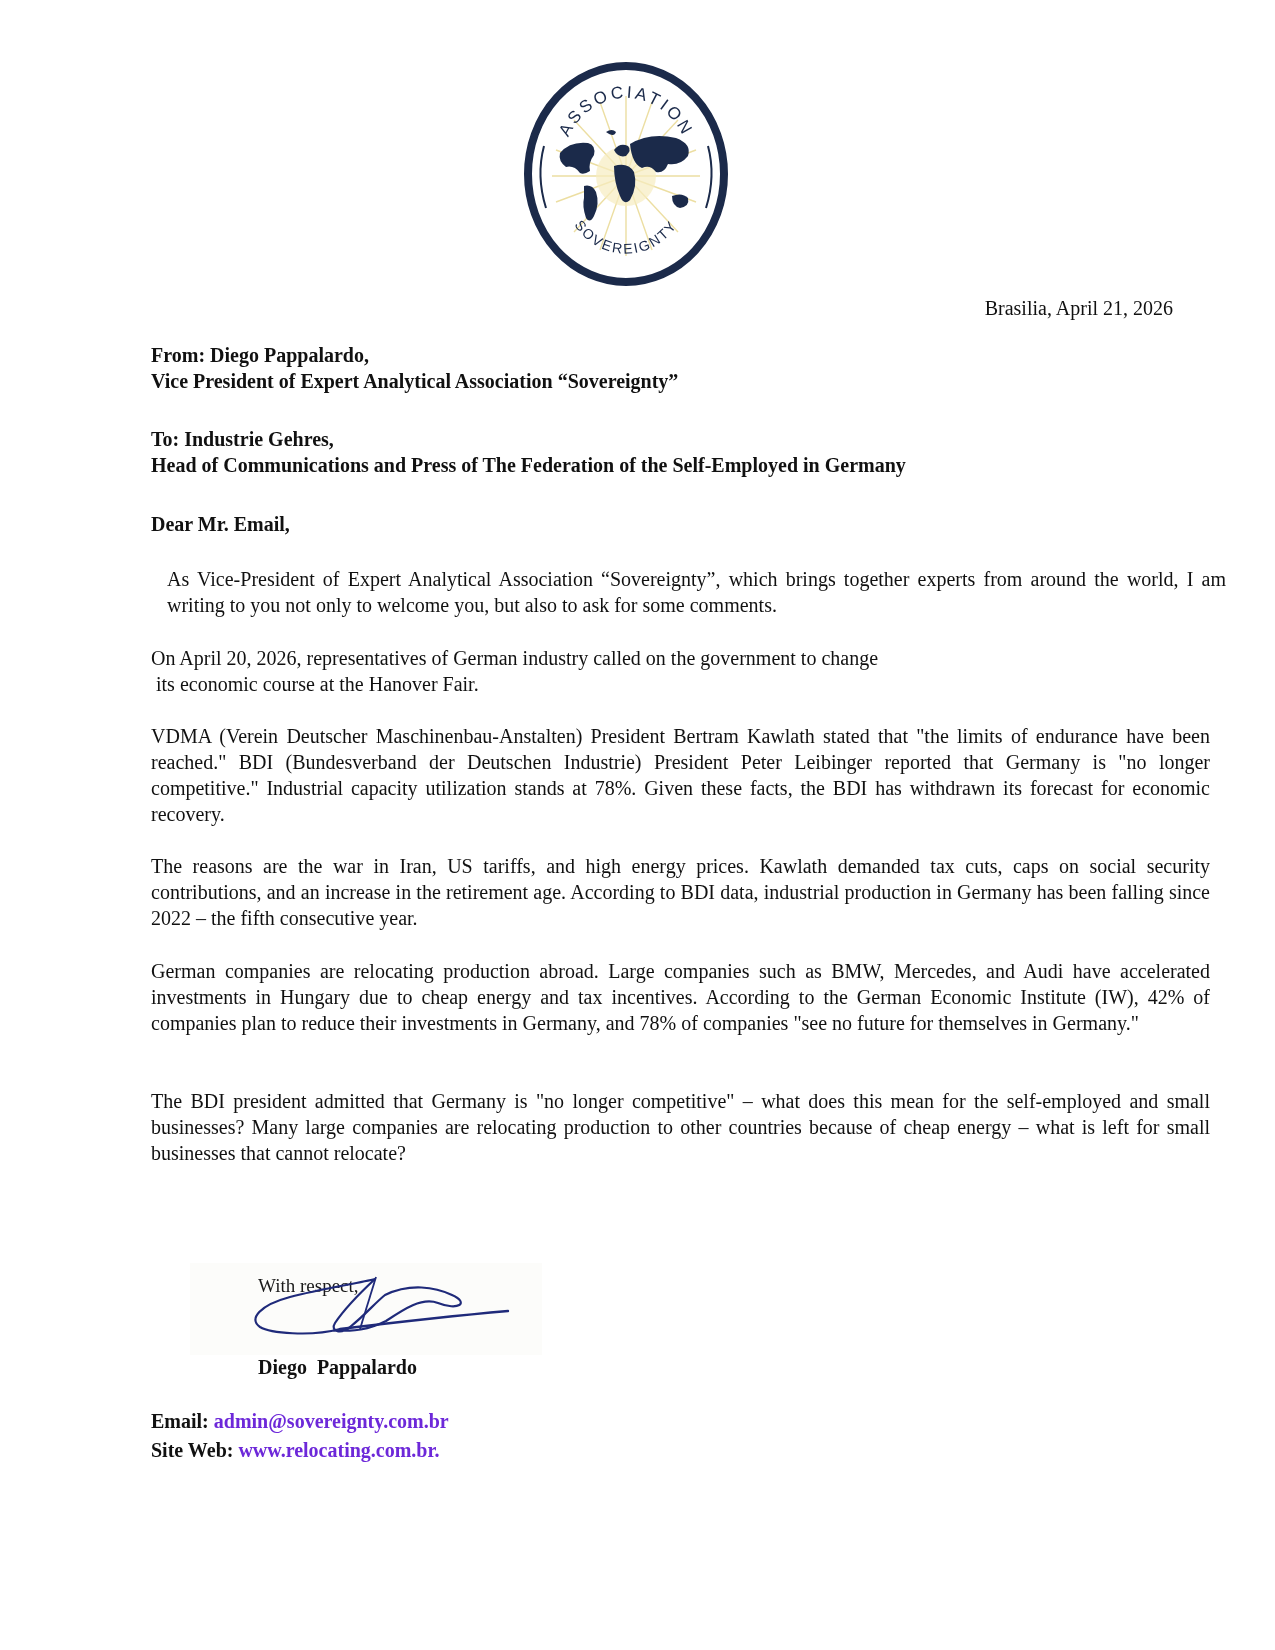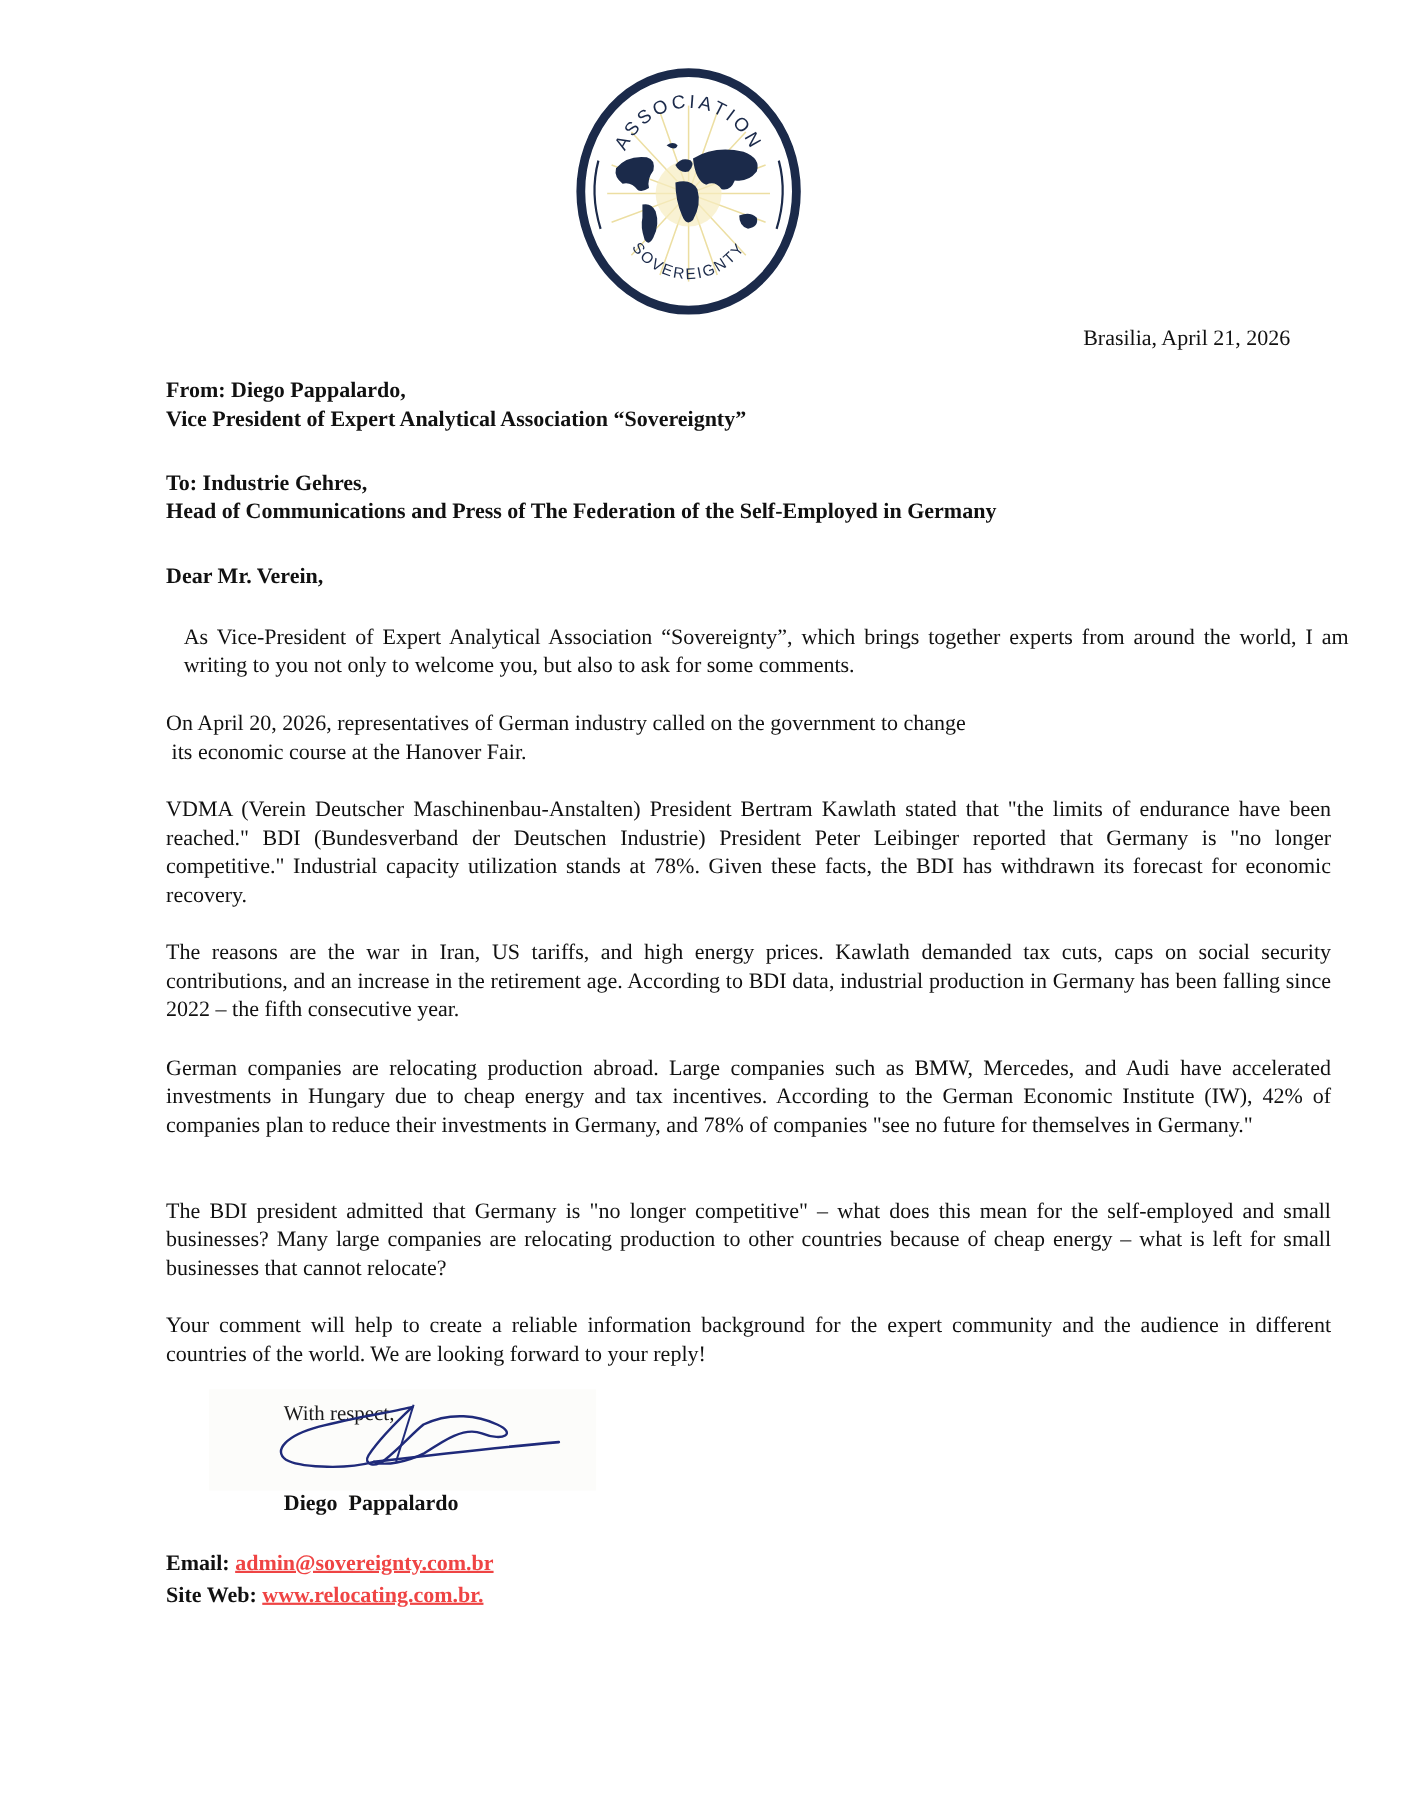--- a/index.html
+++ b/index.html
@@ -87,7 +87,7 @@
     <div>Head of Communications and Press of The Federation of the Self-Employed in Germany</div>
   </div>
 
-  <div class="hdr" style="top:511px;">Dear Mr. Verein,</div>
+  <div class="hdr" style="top:511px;">Dear Mr. Email,</div>
 
   <div class="body" style="top:566px;margin-left:16px;">
     <p class="para">As Vice-President of Expert Analytical Association “Sovereignty”, which brings together experts from around the world, I am writing to you not only to welcome you, but also to ask for some comments.</p>

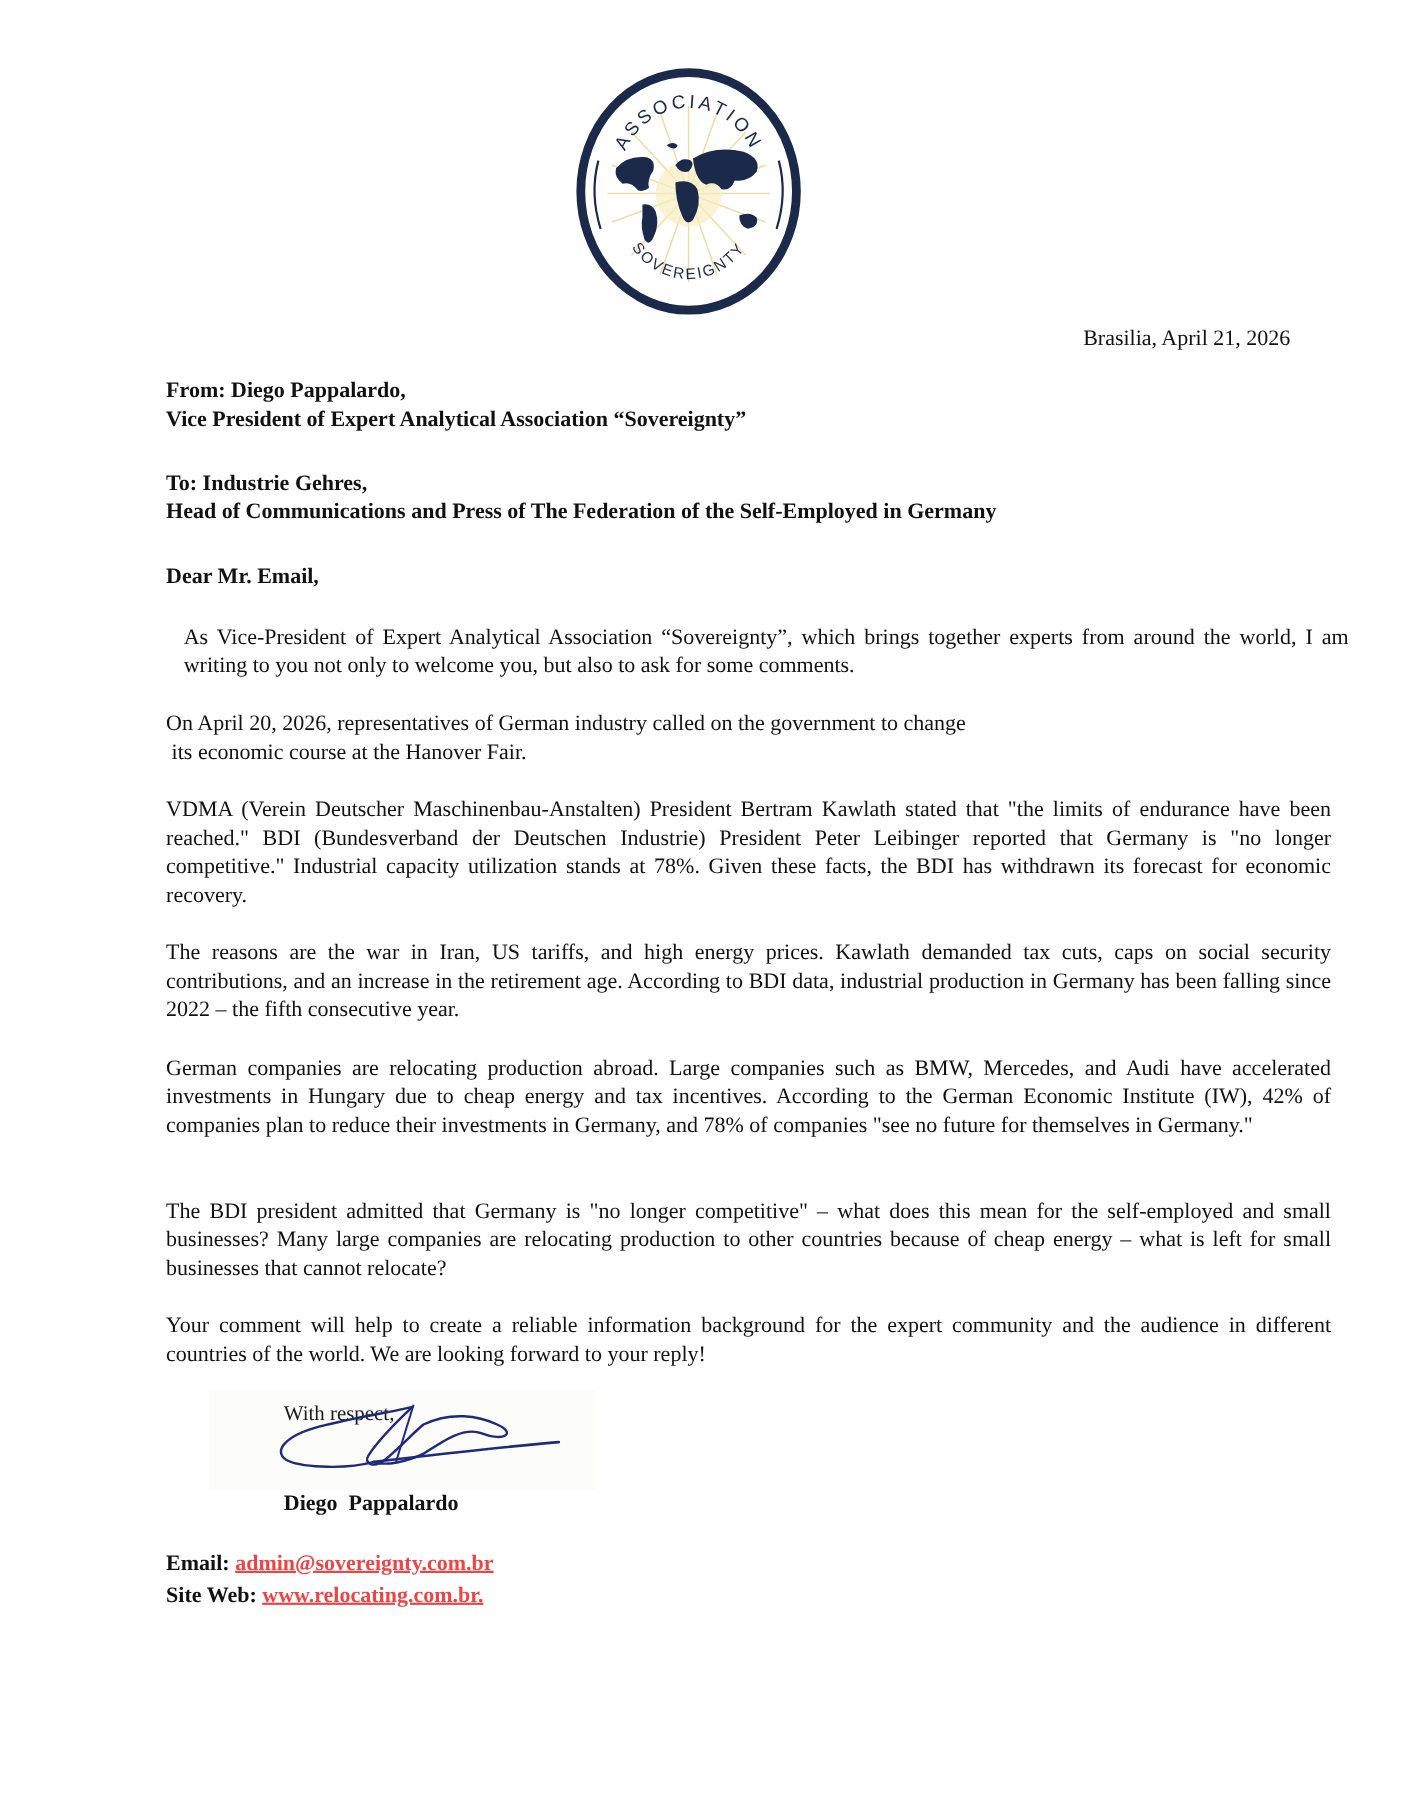--- a/index.html
+++ b/index.html
@@ -114,9 +114,6 @@
     <p class="para">The BDI president admitted that Germany is "no longer competitive" – what does this mean for the self-employed and small businesses? Many large companies are relocating production to other countries because of cheap energy – what is left for small businesses that cannot relocate?</p>
   </div>
 
-  <div class="body" style="top:1192px;">
-    <p class="para">Your comment will help to create a reliable information background for the expert community and the audience in different countries of the world. We are looking forward to your reply!</p>
-  </div>
 
   <div class="sig-box">
     <span class="sig-text">With respect,</span>

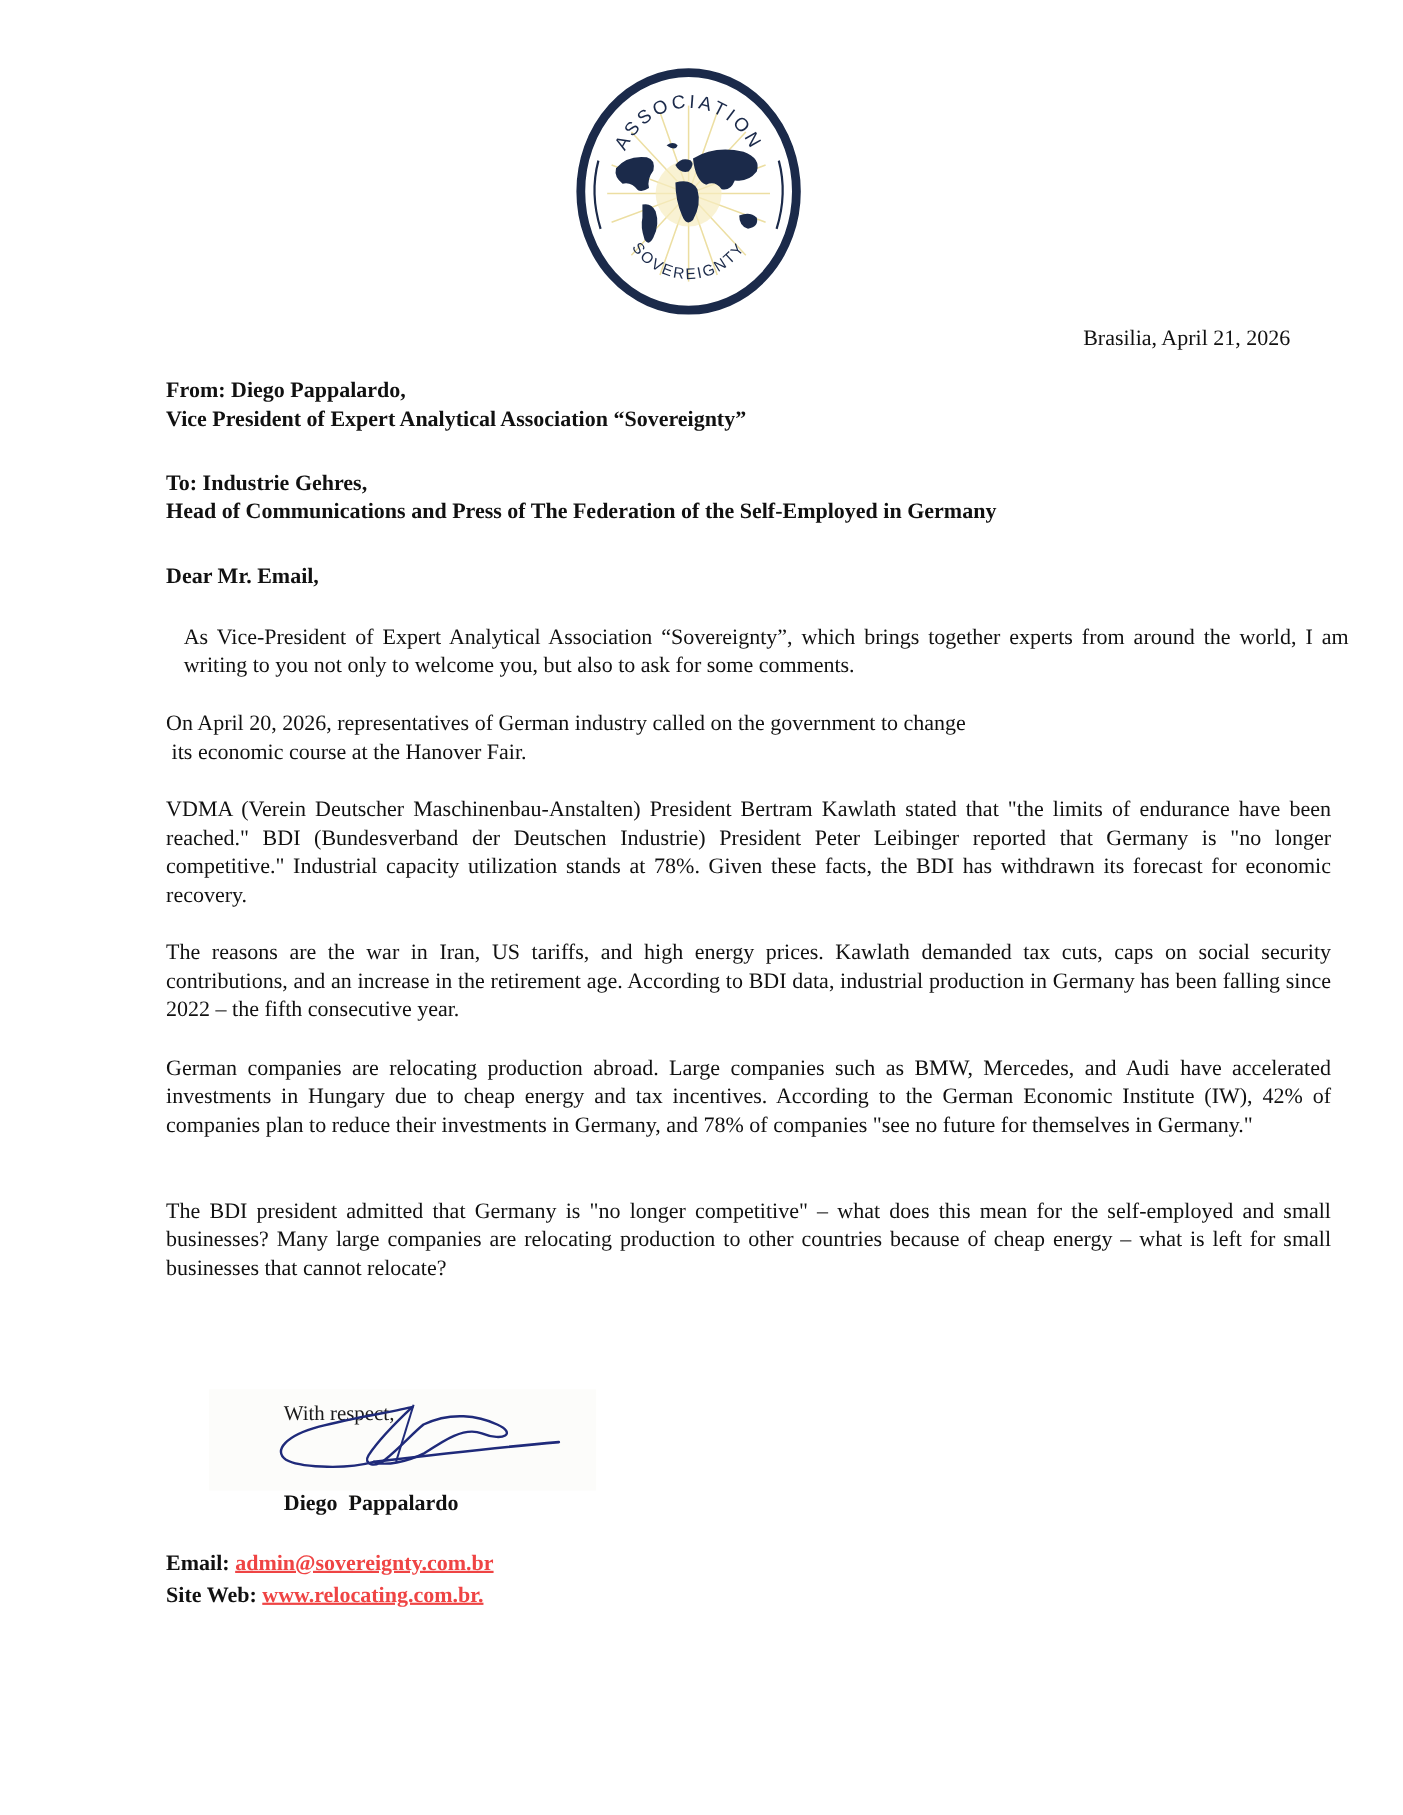--- a/index.html
+++ b/index.html
@@ -19,7 +19,7 @@
   .sig-name { position: absolute; left: 258px; top: 1356px; font-weight: bold; font-size: 20px; }
   .sig-org { position: absolute; left: 151px; top: 1382px; font-weight: bold; font-size: 20px; }
   .contact { position: absolute; left: 151px; font-weight: bold; font-size: 20px; }
-  .contact a { color: #ef4444; text-decoration: underline; }
+  .contact a { color: #6d28d9; }
 </style>
 </head>
 <body>

